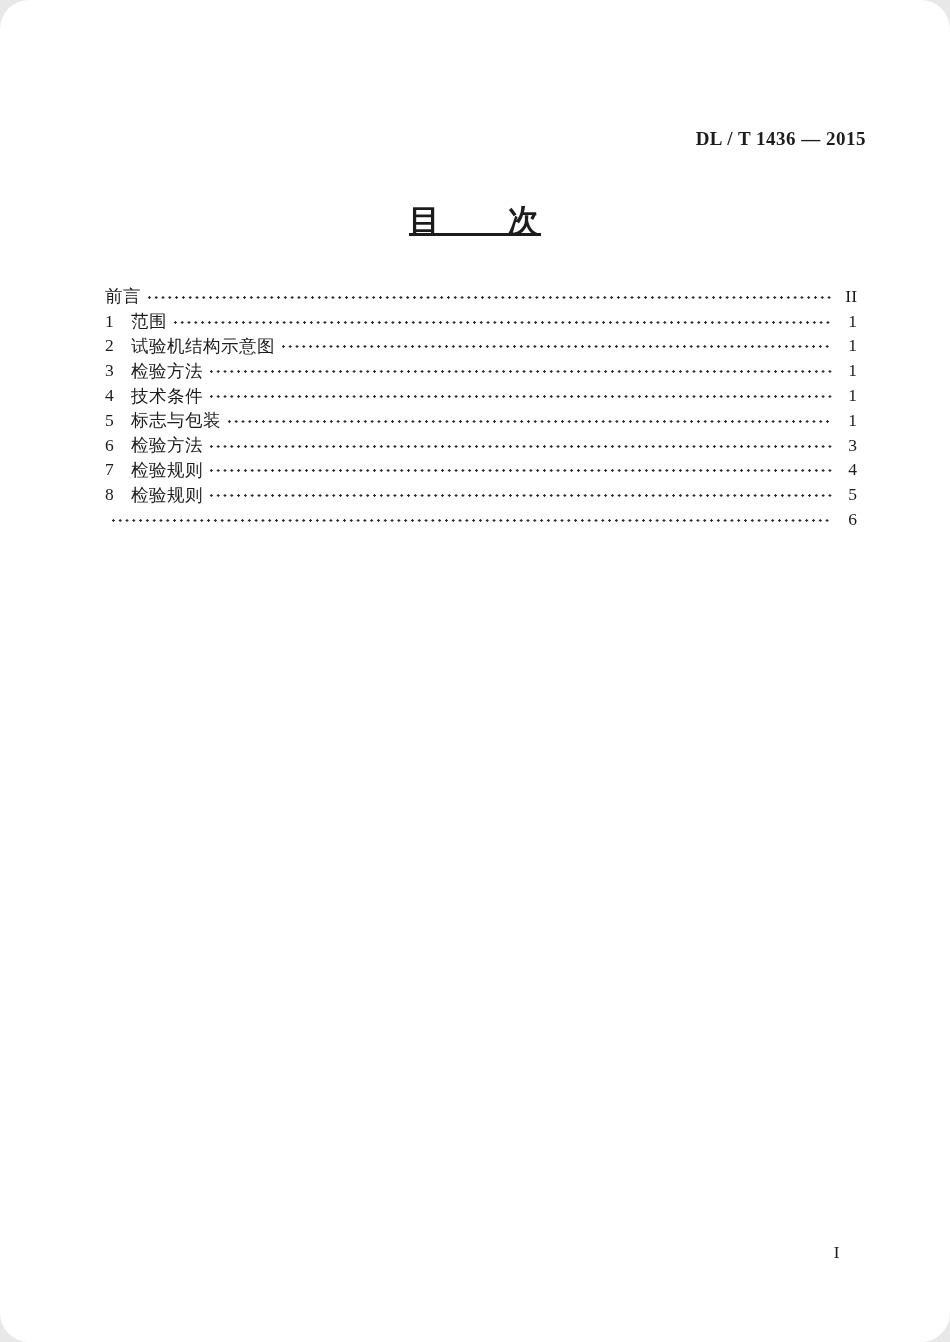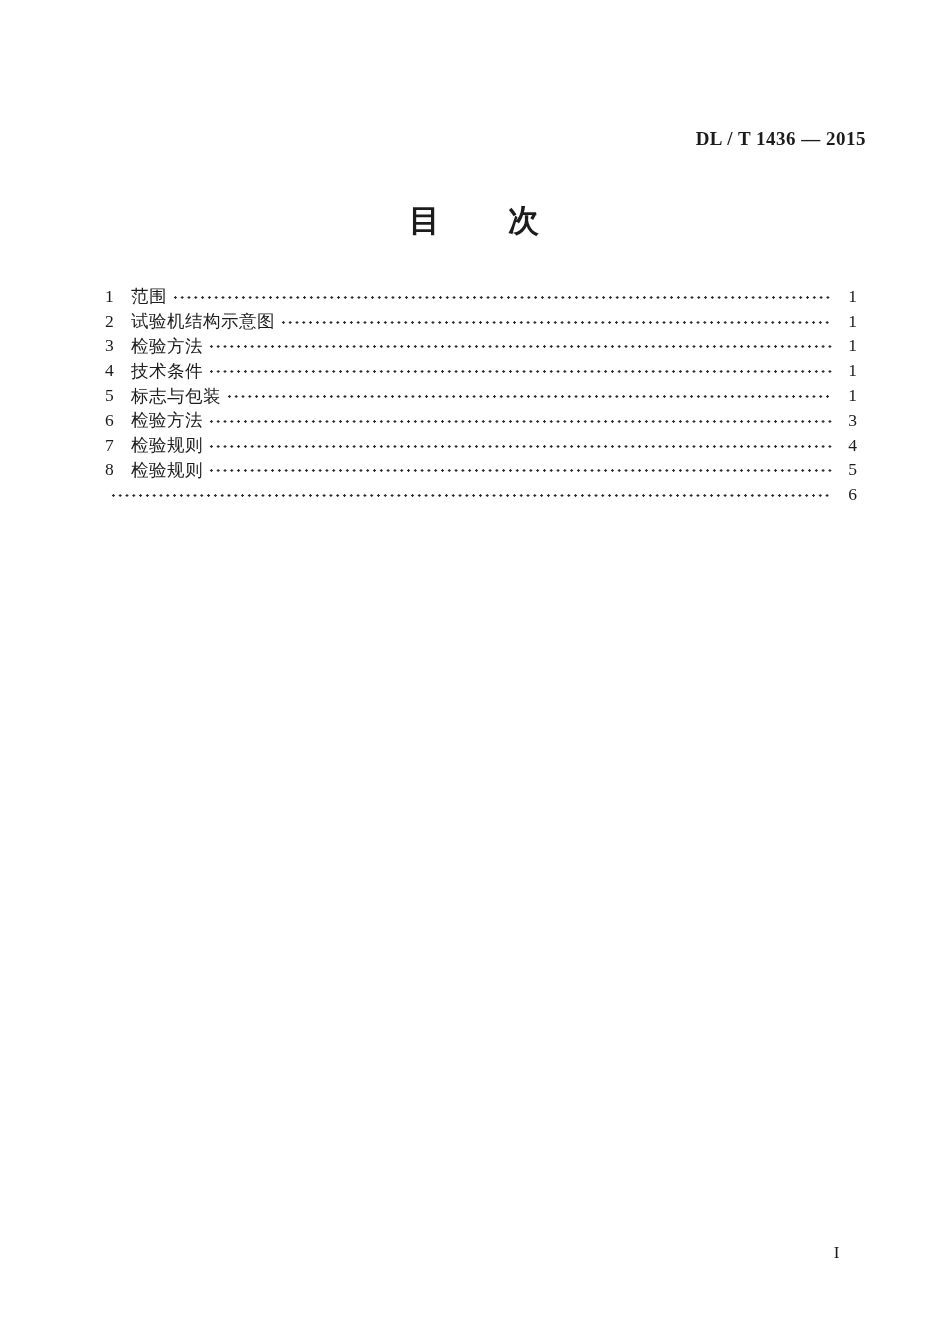--- a/index.html
+++ b/index.html
@@ -16,6 +16,7 @@
     font-family: "Liberation Serif", "DejaVu Serif", serif;
     color: #1c1c1c;
     overflow: hidden;
+    border-radius: 29px;
   }
   .header-code {
     position: absolute;

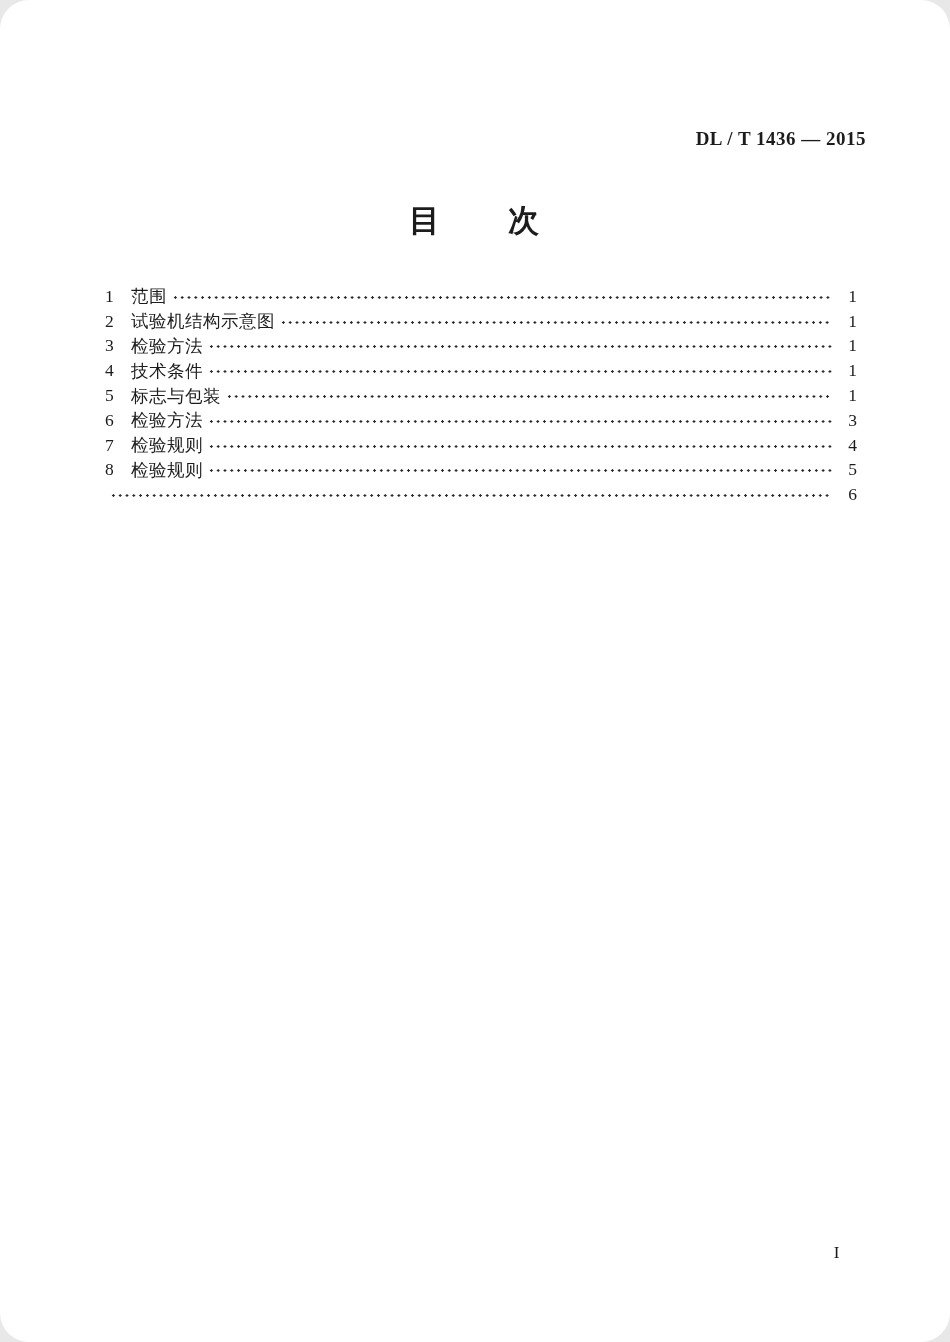--- a/index.html
+++ b/index.html
@@ -39,6 +39,7 @@
     margin: 0;
     letter-spacing: 2px;
     white-space: pre;
+    text-decoration: underline;
   }
   .toc {
     position: absolute;

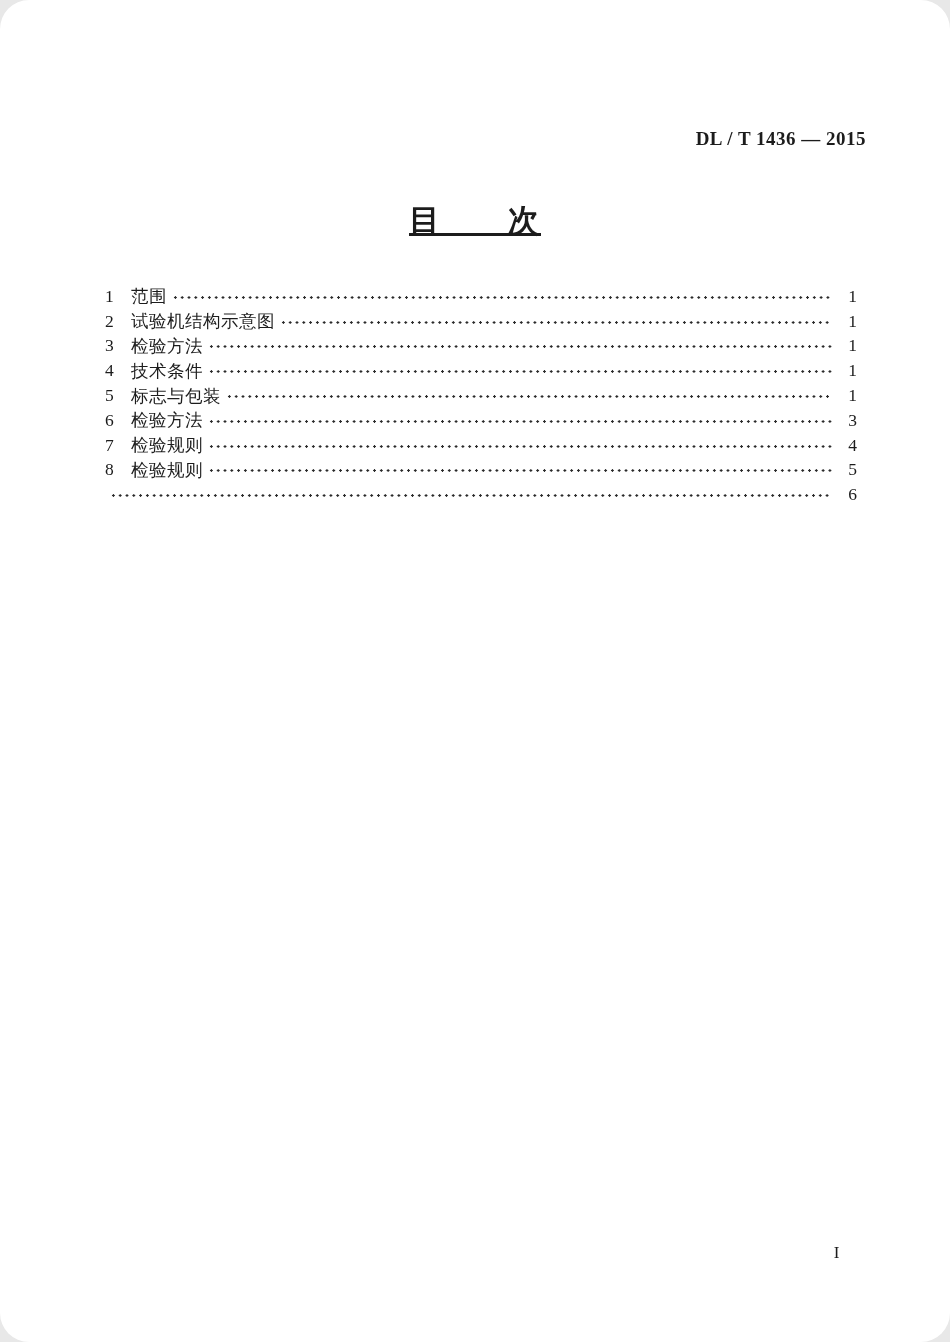--- a/index.html
+++ b/index.html
@@ -96,6 +96,12 @@
   <h1 class="doc-title">目　　次</h1>
 
   <nav class="toc">
+    <div class="toc-row">
+
+      <span class="toc-label">前言</span>
+      <span class="toc-leader"></span>
+      <span class="toc-page">II</span>
+    </div>
 
     <div class="toc-row">
       <span class="toc-num">1</span>

